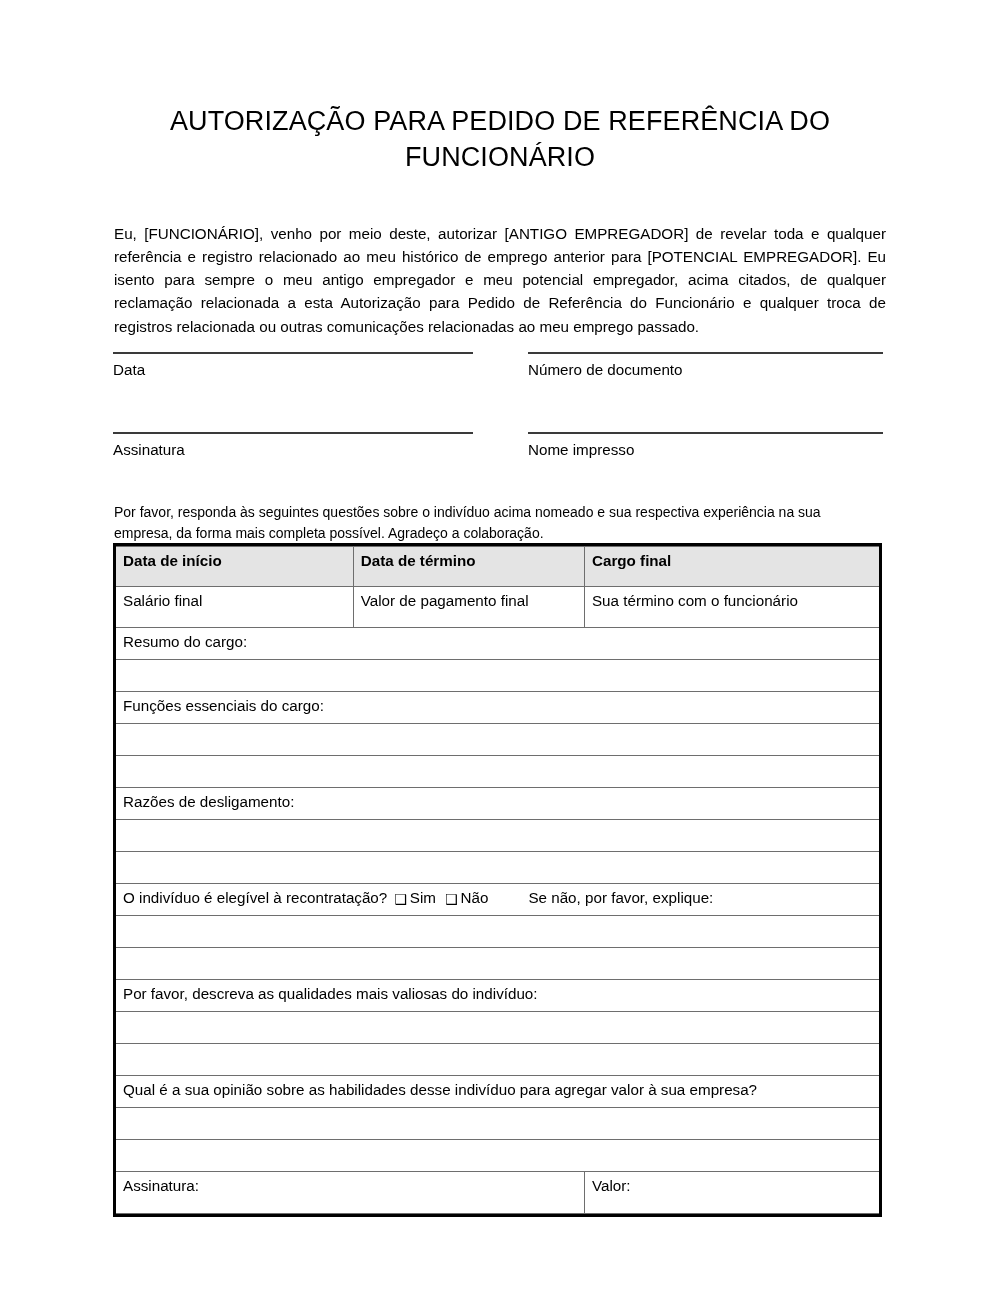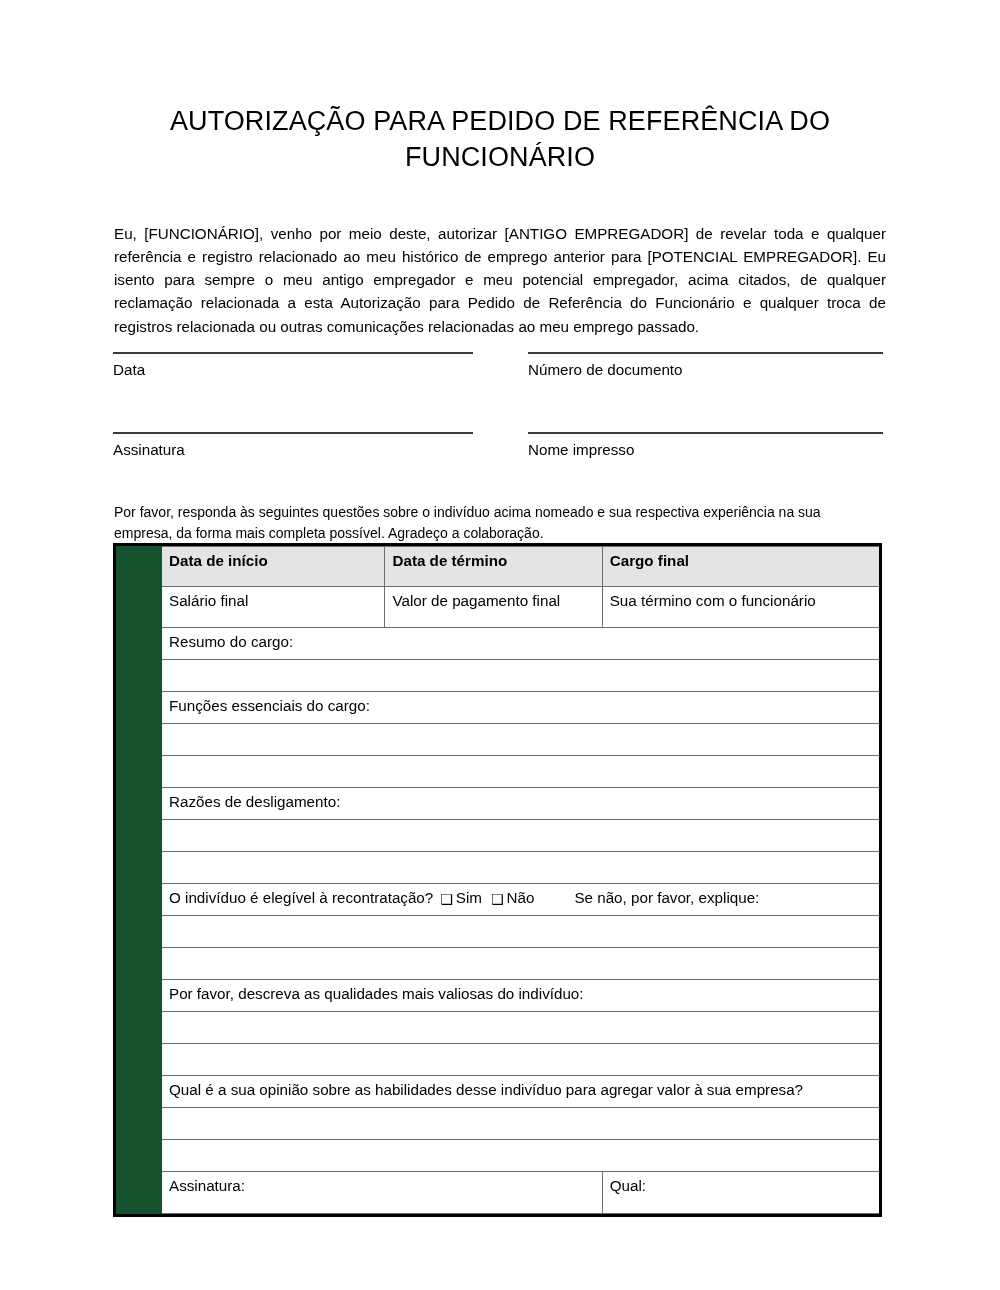--- a/index.html
+++ b/index.html
@@ -93,8 +93,7 @@
     width: 769px;
     border: 3px solid #000000;
     box-sizing: border-box;
-    background: #14532d;
-    padding-left: 46px;
+    background: #d946ef;
   }
   table.form-table {
     width: 100%;

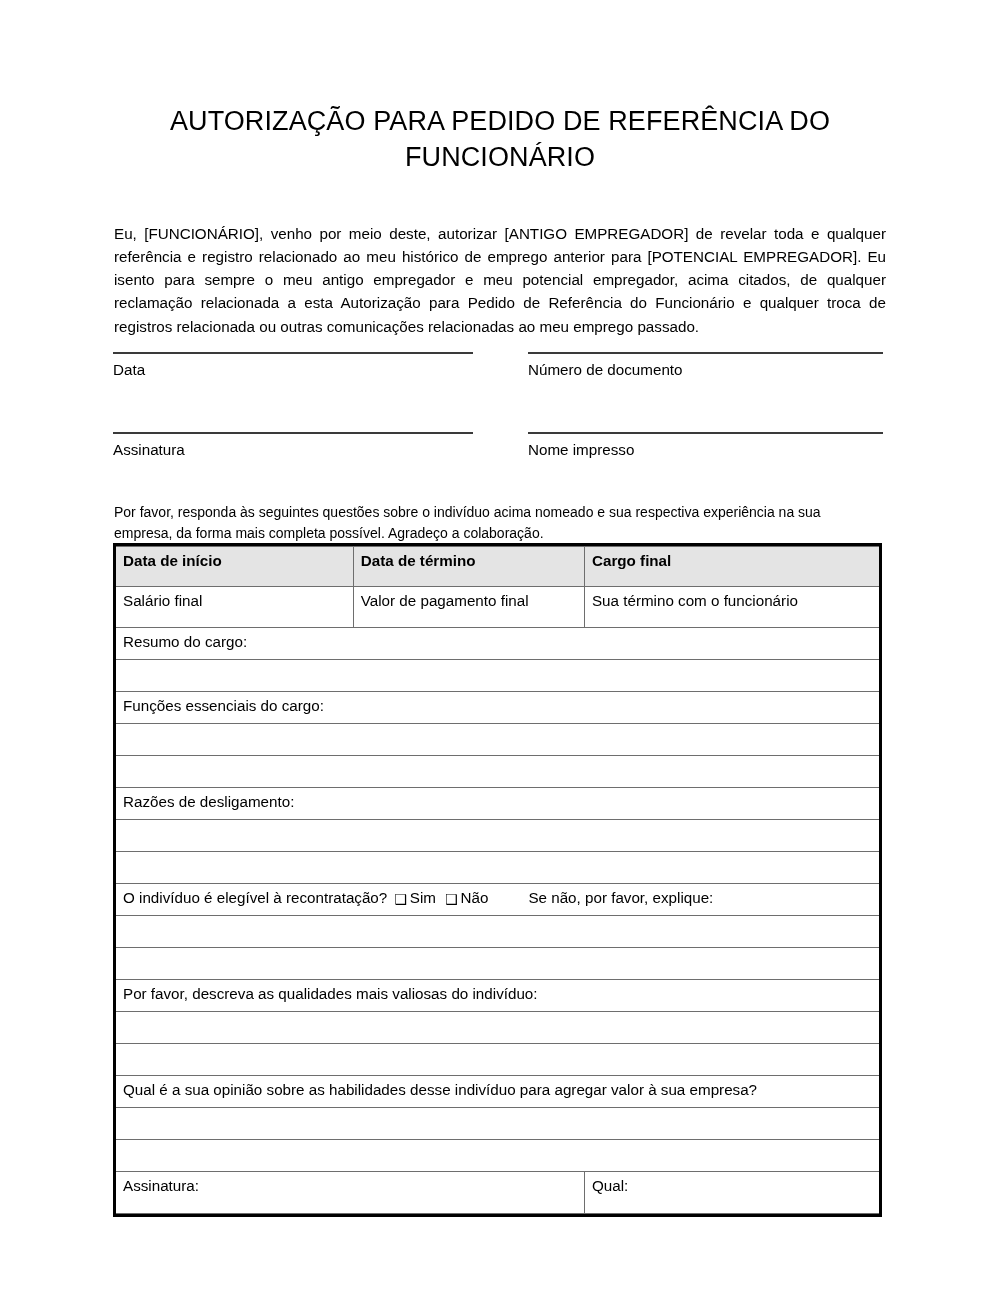--- a/index.html
+++ b/index.html
@@ -265,7 +265,7 @@
 
         <tr class="signature-row">
           <td class="no-left" colspan="2">Assinatura:</td>
-          <td class="no-right">Qual:</td>
+          <td class="no-right">Valor:</td>
         </tr>
 
       </tbody>

